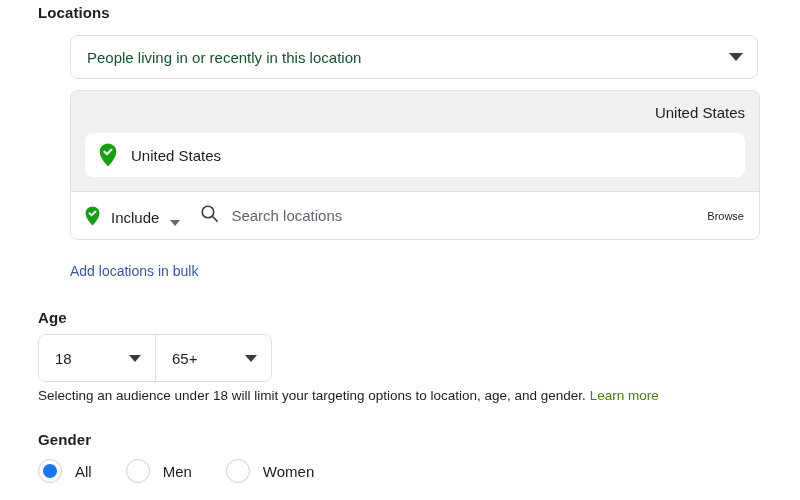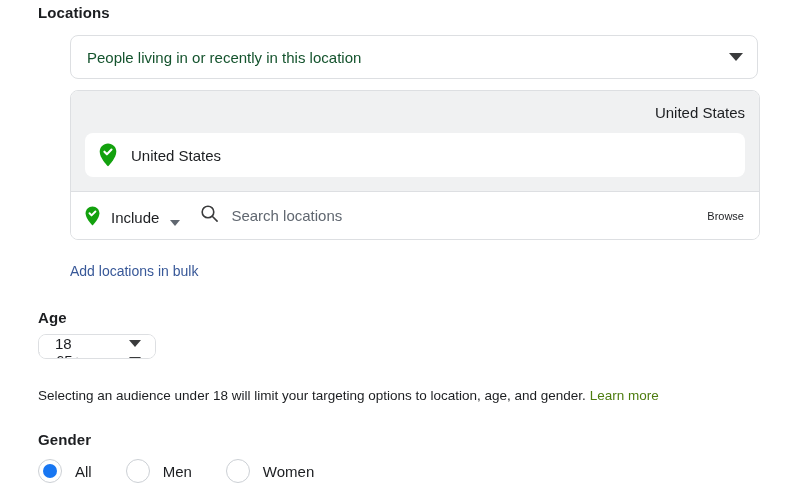--- a/index.html
+++ b/index.html
@@ -200,13 +200,12 @@
     left: 38px;
     top: 334px;
     display: flex;
-    height: 25px;
+    height: 48px;
     border: 1px solid #dddfe2;
     border-radius: 8px;
     background: #fff;
     box-sizing: border-box;
     overflow: hidden;
-    flex-direction: column;
   }
   .age-select {
     display: flex;

